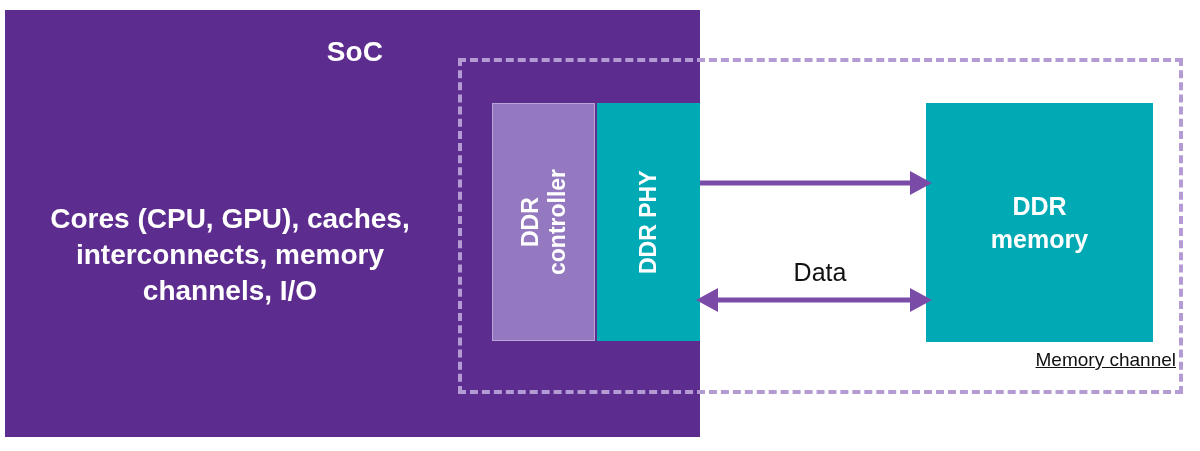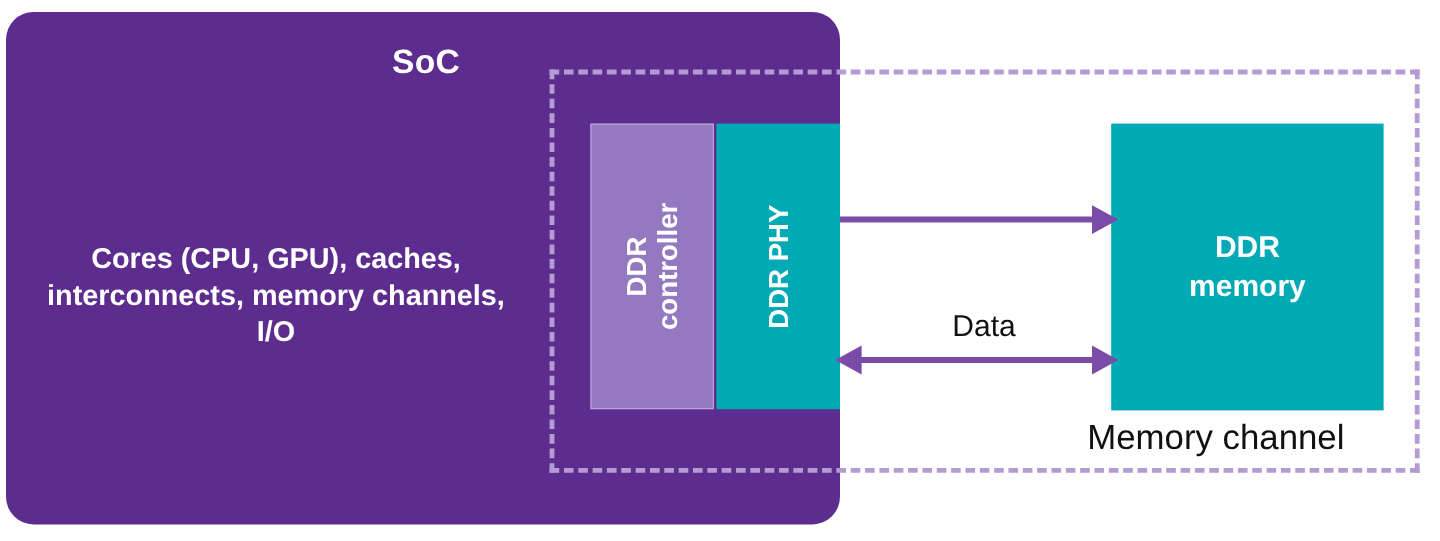--- a/index.html
+++ b/index.html
@@ -26,7 +26,6 @@
     width: 695px;
     height: 427px;
     background: #5C2D8F;
-    border-radius: 23px;
   }
   .soc-title {
     position: absolute;

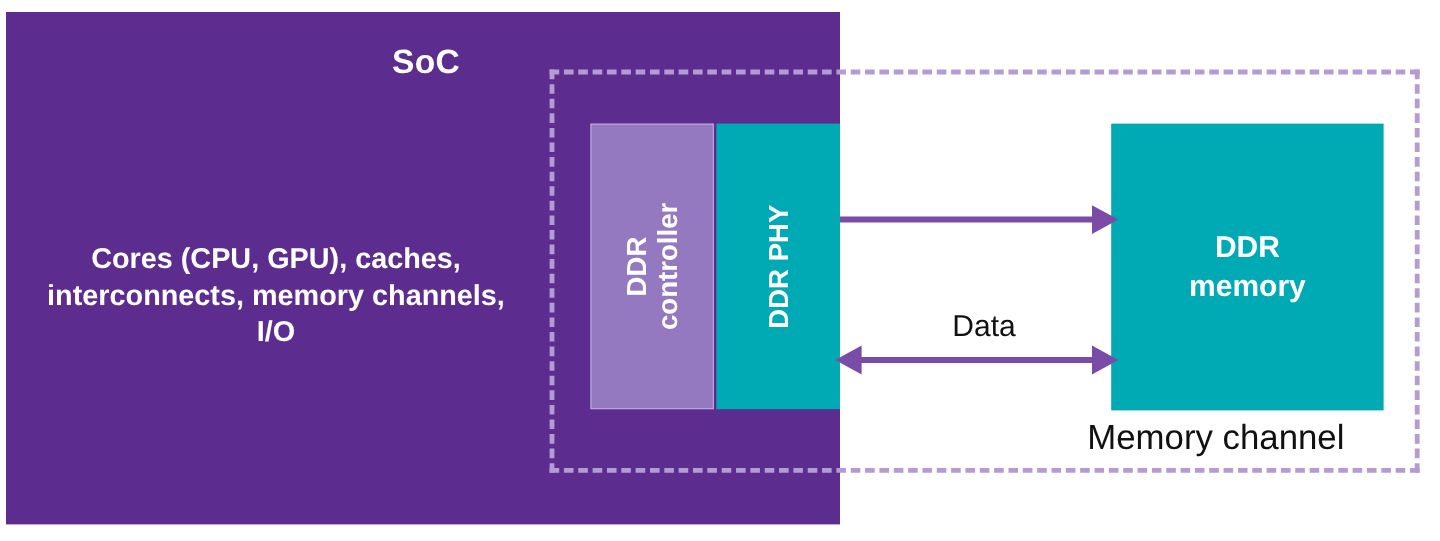--- a/index.html
+++ b/index.html
@@ -45,7 +45,7 @@
     width: 390px;
     text-align: center;
     color: #ffffff;
-    font-size: 24px;
+    font-size: 28px;
     font-weight: 700;
     line-height: 1.28;
   }

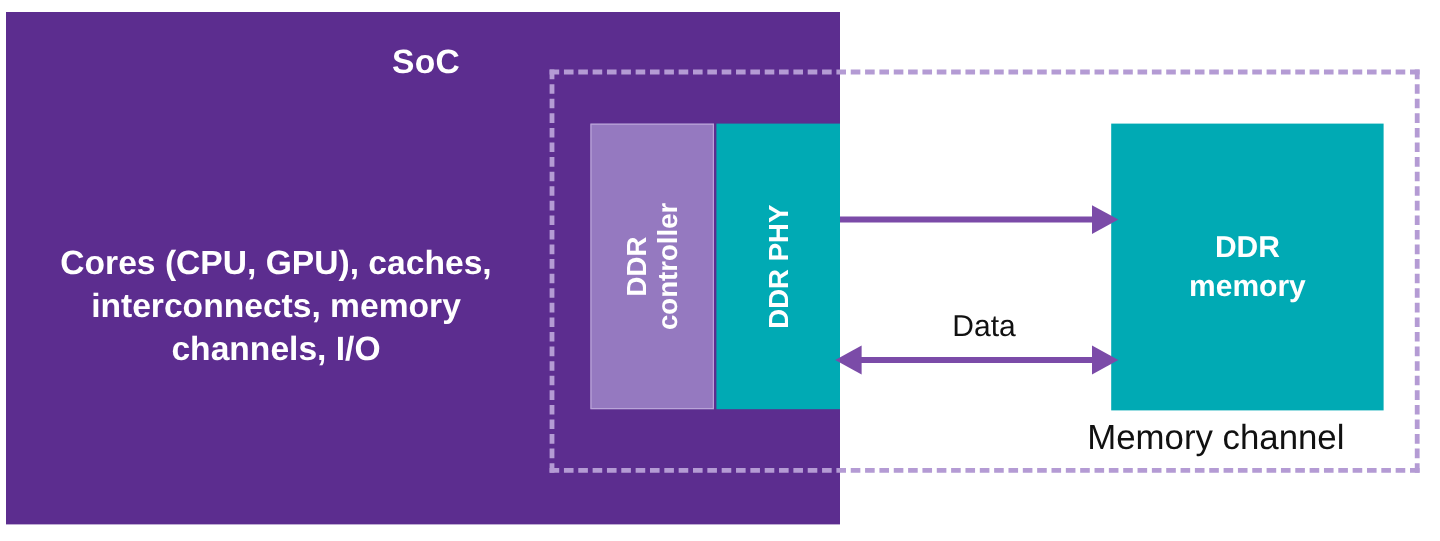--- a/index.html
+++ b/index.html
@@ -160,8 +160,9 @@
     left: 906px;
     top: 348px;
     width: 270px;
-    text-align: left;
-    font-size: 29px;
+    text-align: right;
+    font-size: 19px;
+    text-decoration: underline;
   }
 </style>
 </head>

